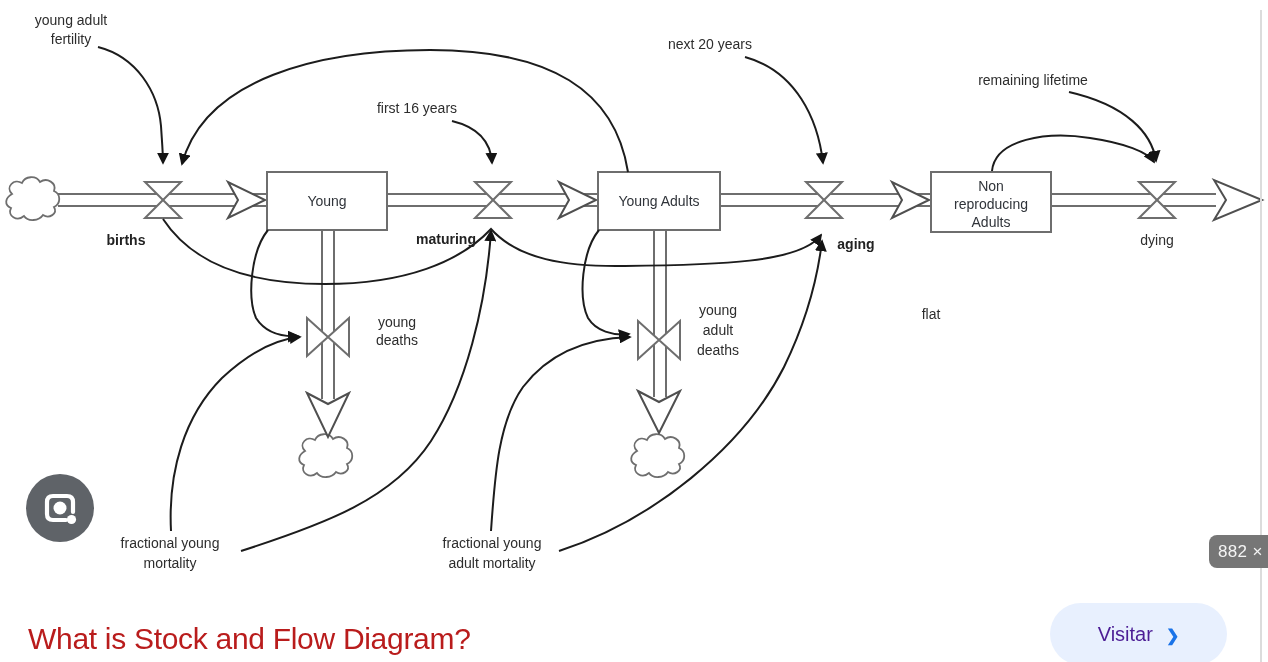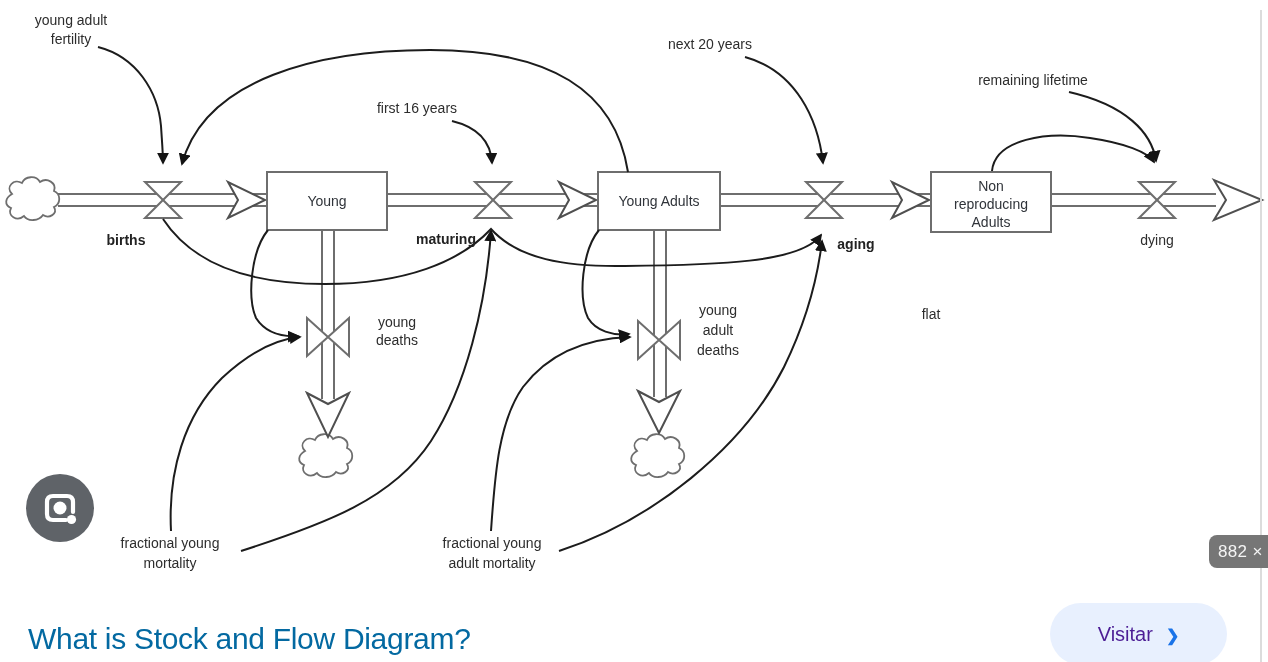--- a/index.html
+++ b/index.html
@@ -27,7 +27,7 @@
                       border-radius:8px 3px 3px 8px; display:flex; align-items:center; justify-content:center;margin-left:47px; }
 
   #result-title { position:absolute; left:28px; top:622px; width:900px; font-size:30px; font-weight:400;
-                  color:#0369a1; letter-spacing:-0.3px; white-space:nowrap; cursor:pointer; }
+                  color:#b91c1c; letter-spacing:-0.3px; white-space:nowrap; cursor:pointer; }
 
   #visit-button { position:absolute; left:1050px; top:603px; width:177px; height:62px; border-radius:31px;
                   background:#e8f0fe; display:flex; align-items:center; justify-content:center; gap:13px; cursor:pointer; }

